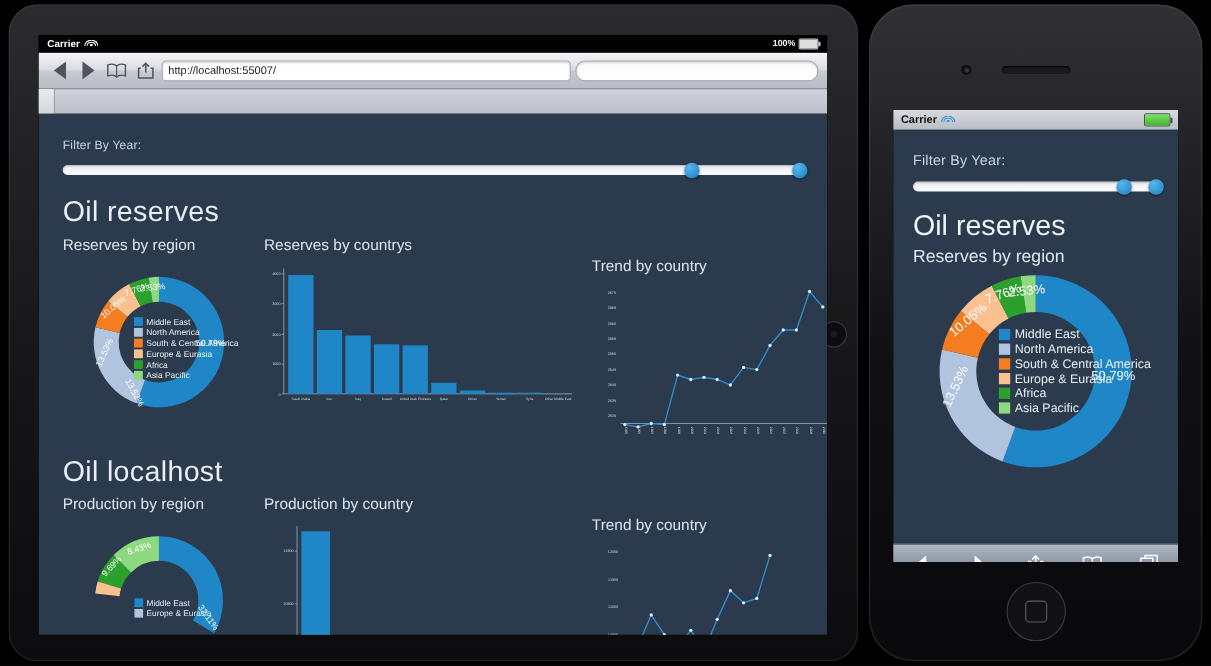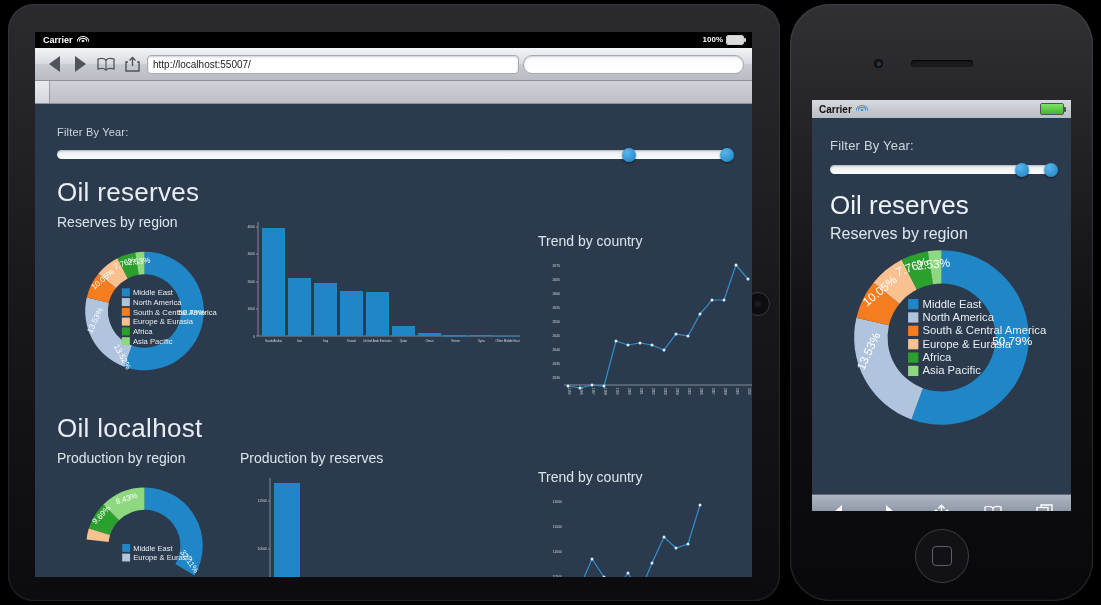--- a/index.html
+++ b/index.html
@@ -203,6 +203,7 @@
           </div>
 
           <div class="cell c2">
+            <h2 class="chart-title">Reserves by countrys</h2>
             <svg width="290" height="150" viewBox="0 0 290 150">
               <line class="axisline" x1="18" y1="8" x2="18" y2="122"></line>
               <line class="axisline" x1="18" y1="122" x2="280" y2="122"></line>

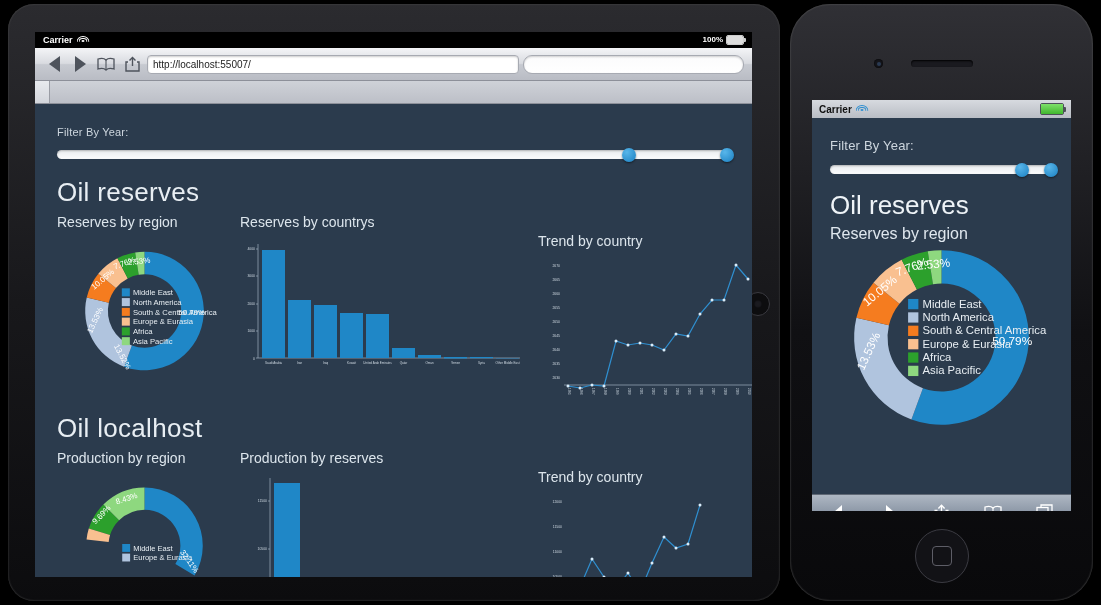--- a/index.html
+++ b/index.html
@@ -327,7 +327,7 @@
           </div>
 
           <div class="cell c2">
-            <h2 class="chart-title">Production by reserves</h2>
+            <h2 class="chart-title">Production by country</h2>
             <svg width="290" height="110" viewBox="0 0 290 110">
               <line class="axisline" x1="30" y1="6" x2="30" y2="108"></line>
               <text class="axis-txt" x="27" y="30" text-anchor="end" font-size="4">11500</text>

